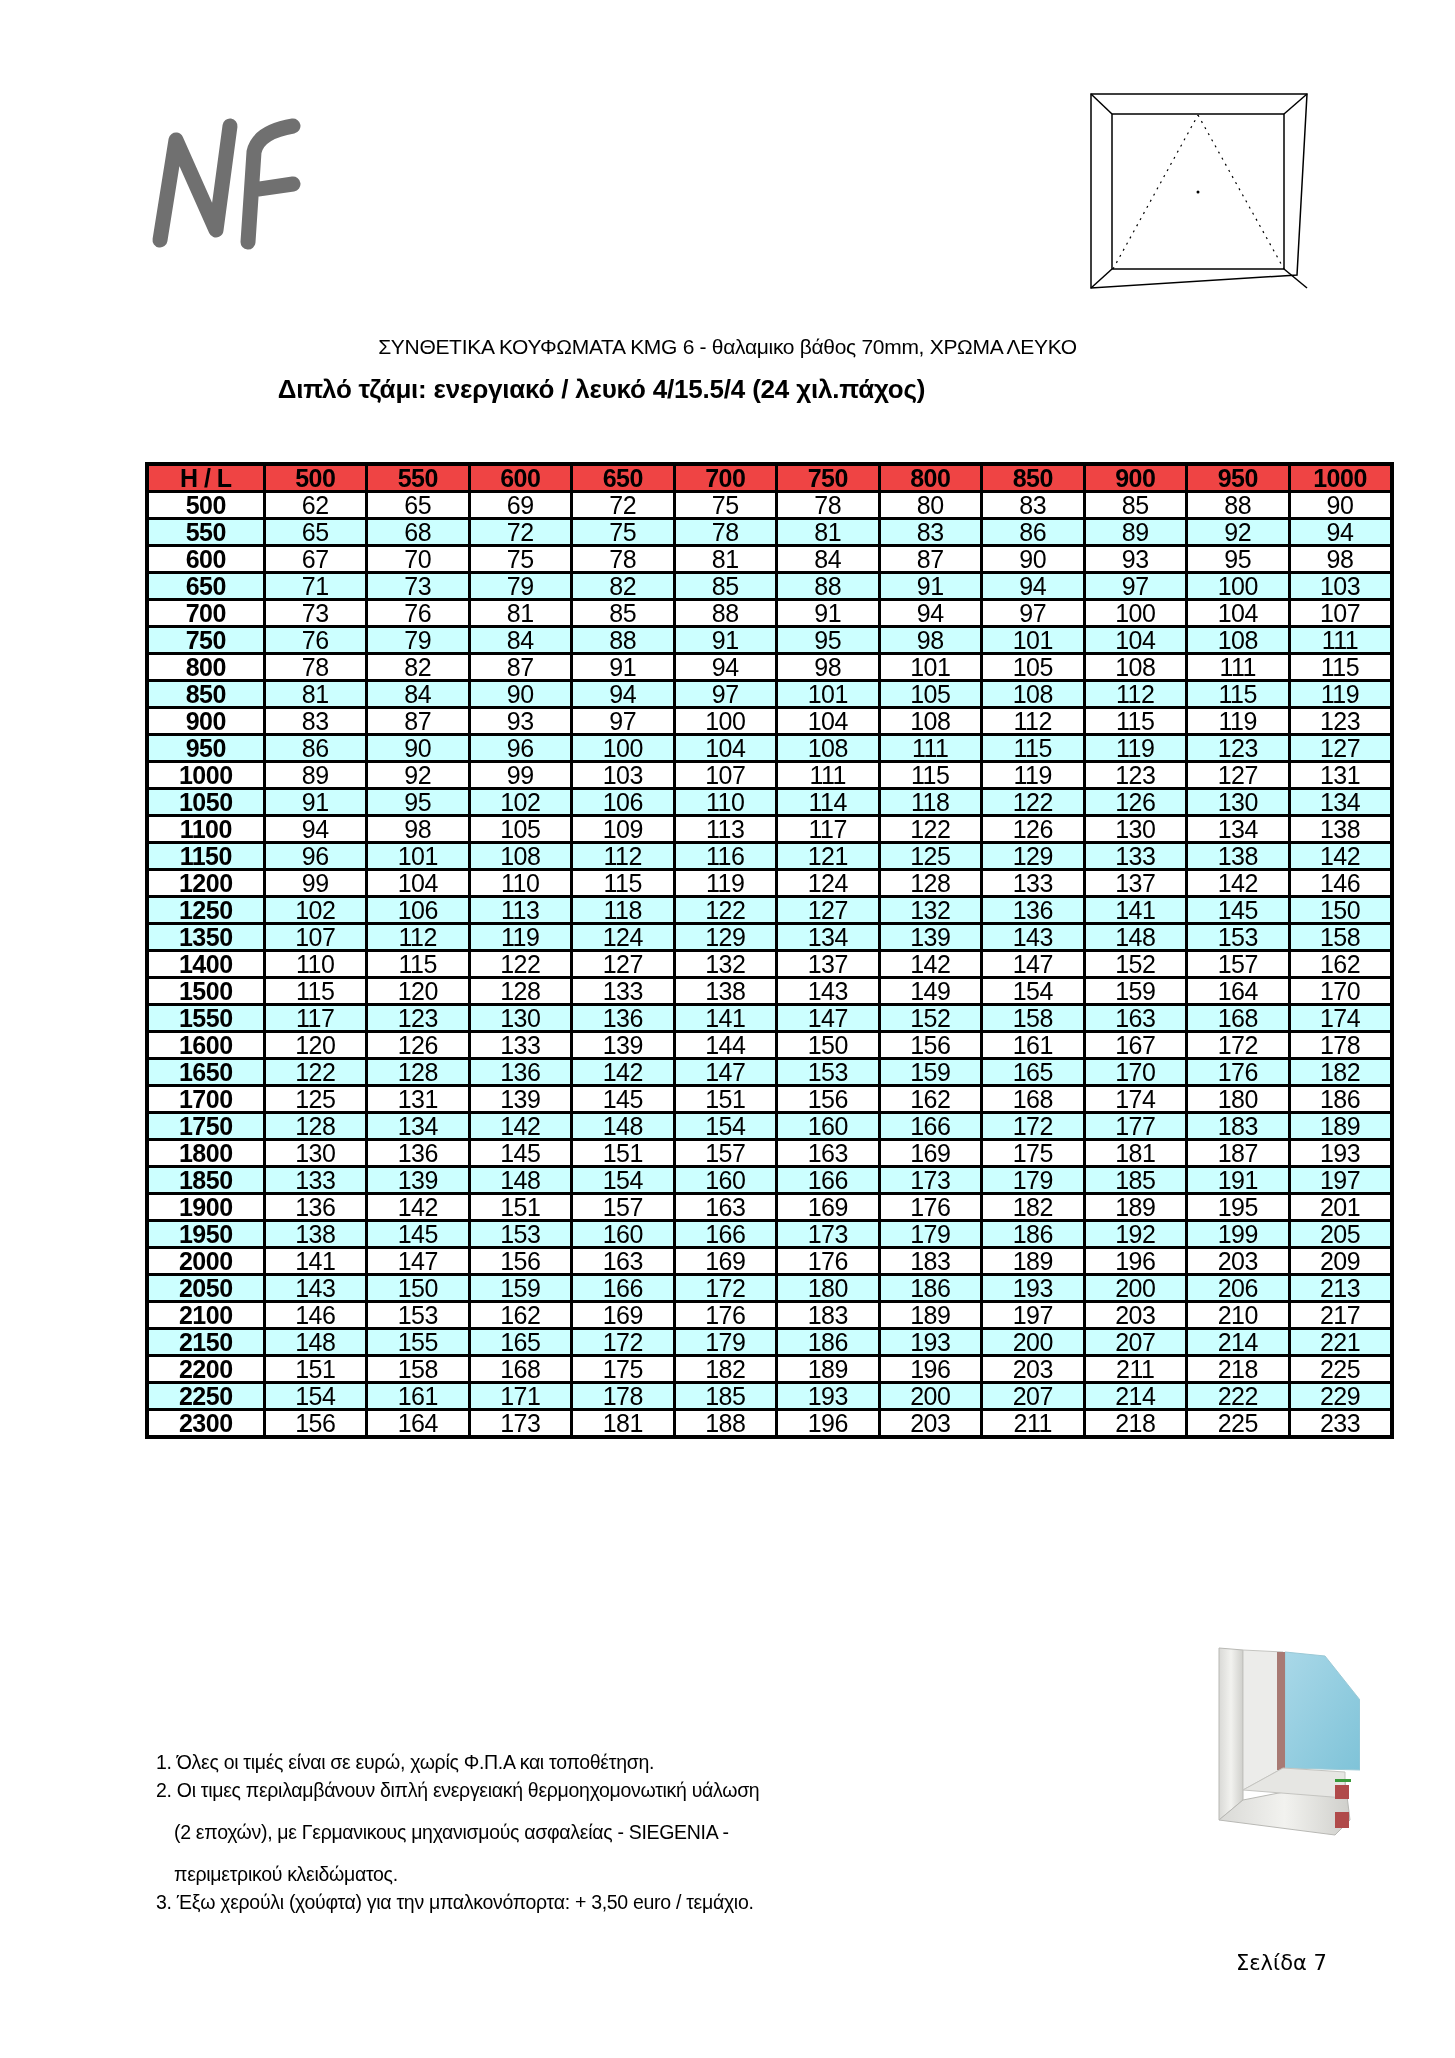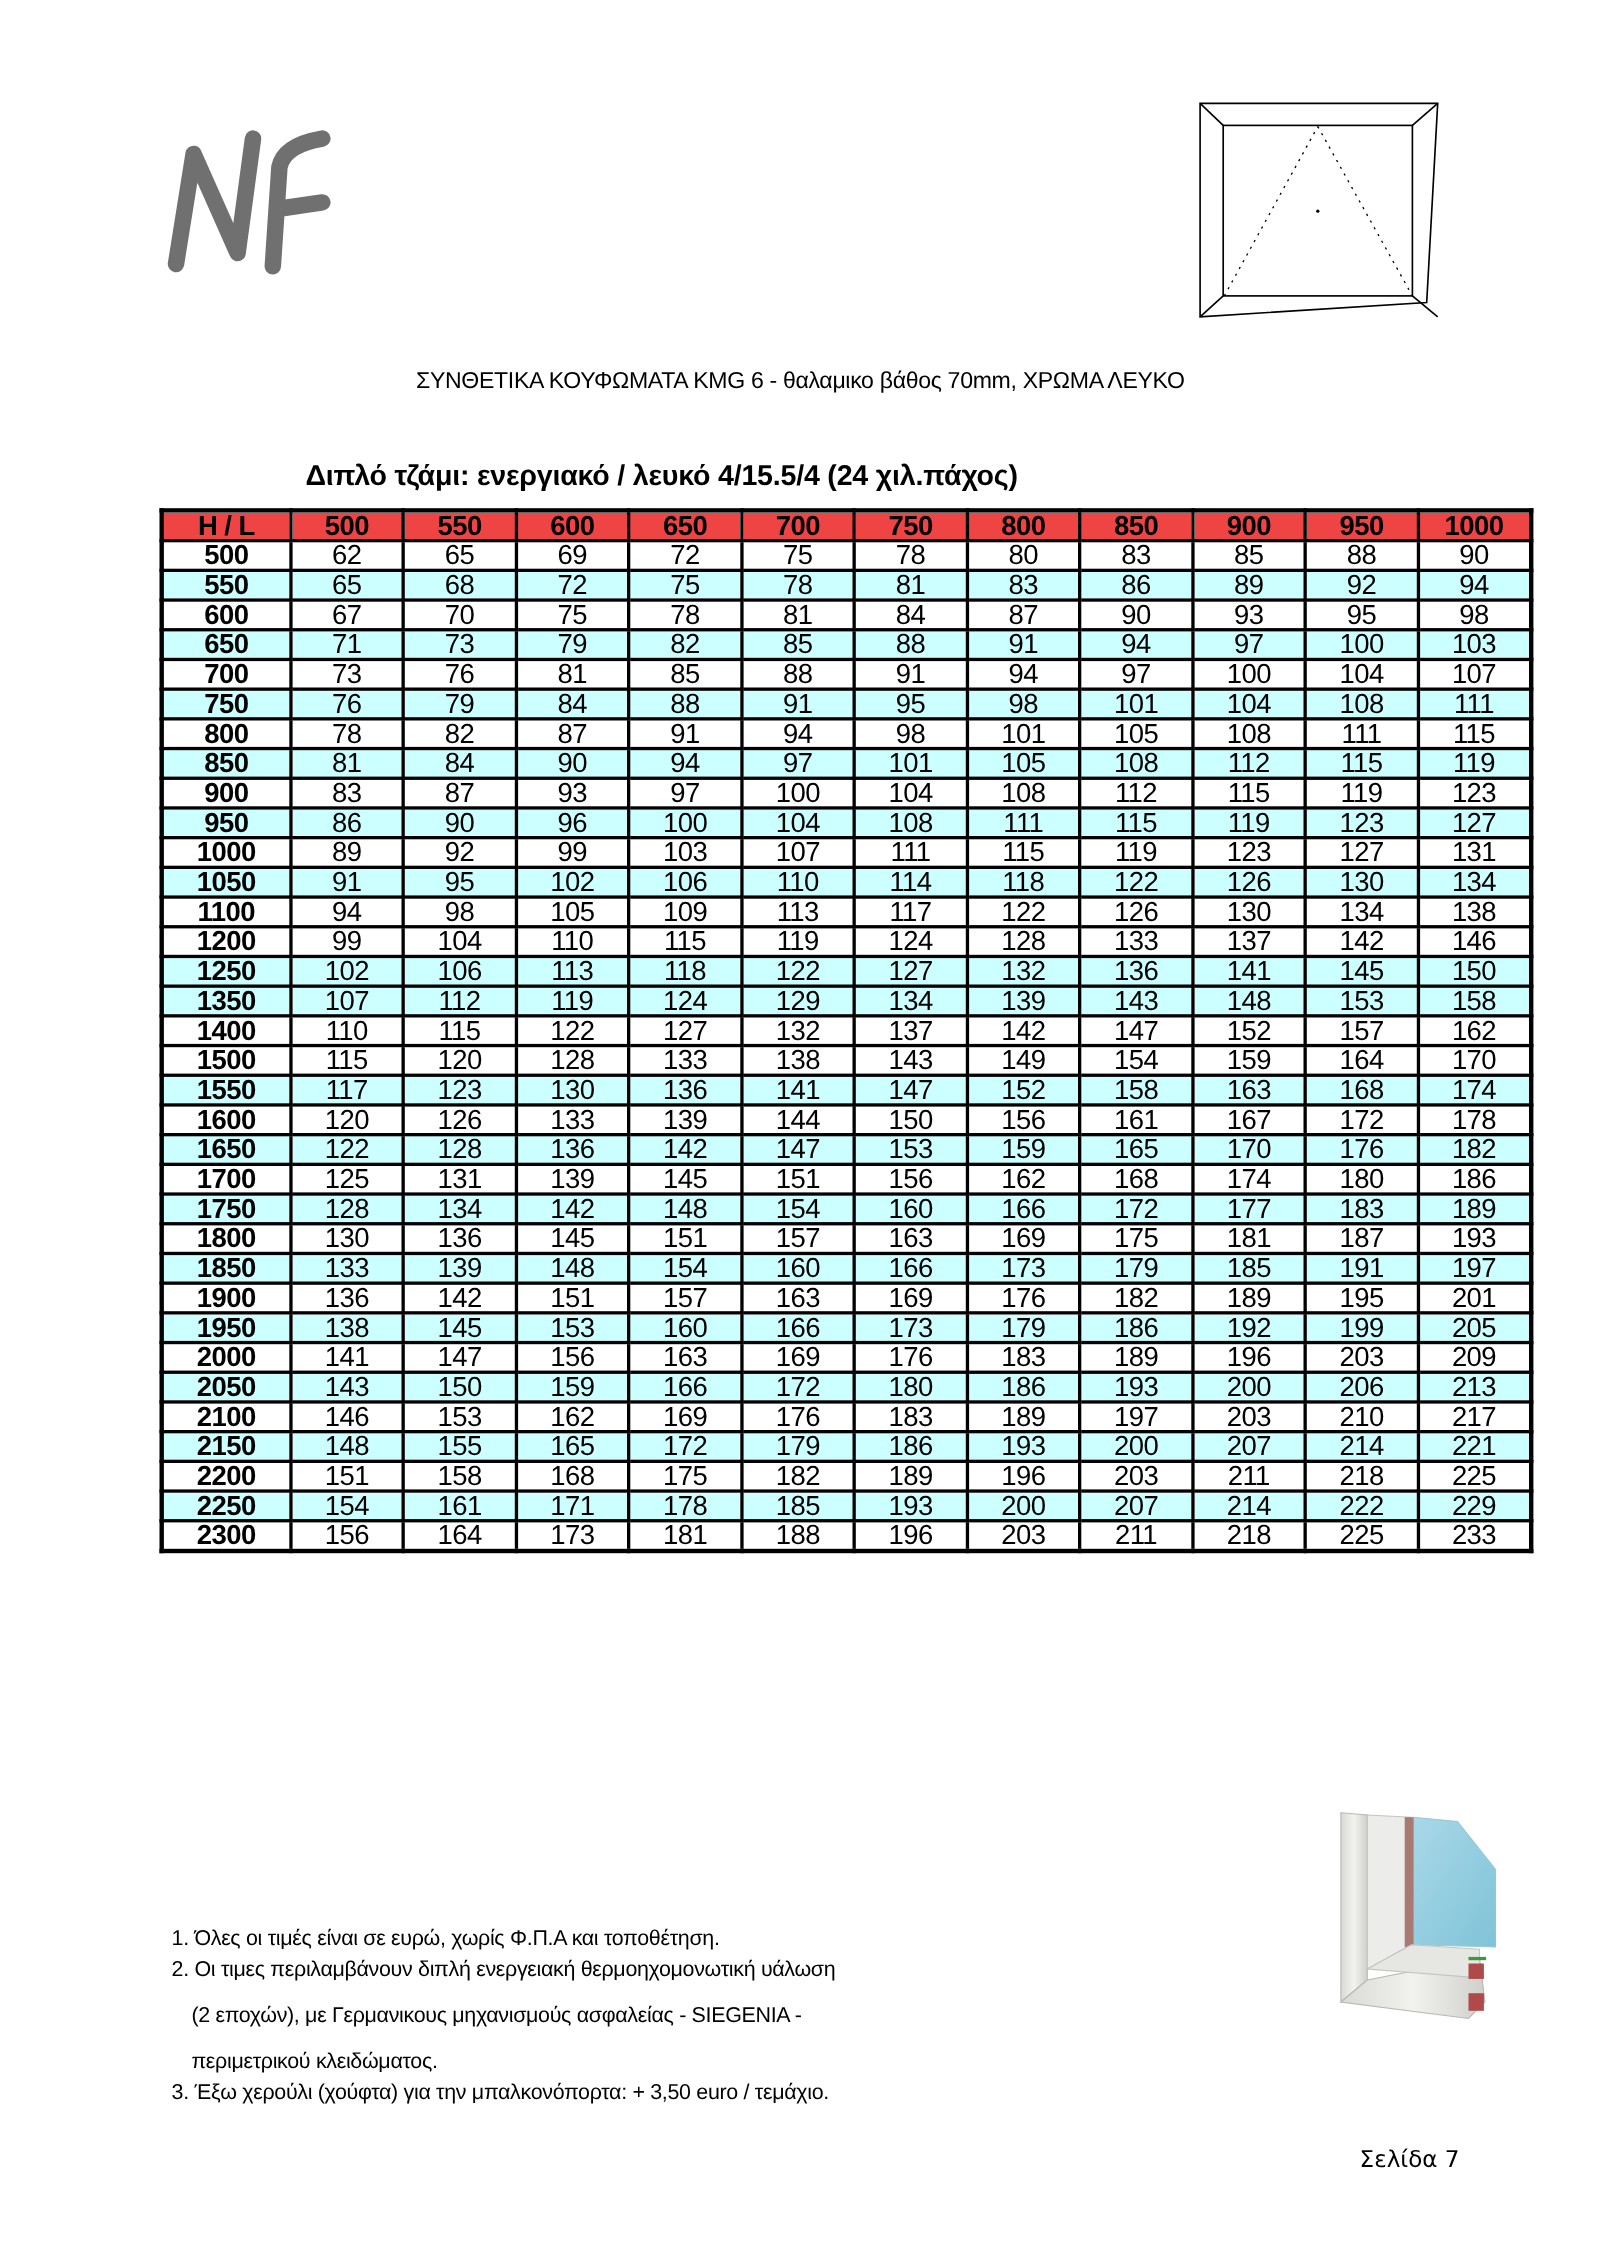--- a/index.html
+++ b/index.html
@@ -10,7 +10,7 @@
   .title1 { position: absolute; left: 0; width: 1455px; top: 335px; text-align: center;
             font-size: 21px; font-weight: normal; letter-spacing: -0.3px; }
   .title2 { position: absolute; left: 0; width: 1203px; top: 374px; text-align: center;
-            font-size: 26px; font-weight: bold; letter-spacing: -0.2px; margin-top: 43px; }
+            font-size: 26px; font-weight: bold; letter-spacing: -0.2px; }
   table.price { position: absolute; left: 145px; top: 462px; border-collapse: collapse;
                 border: 4px solid #000; table-layout: fixed; }
   table.price th, table.price td { border: 3px solid #000; height: 24px; padding: 0;

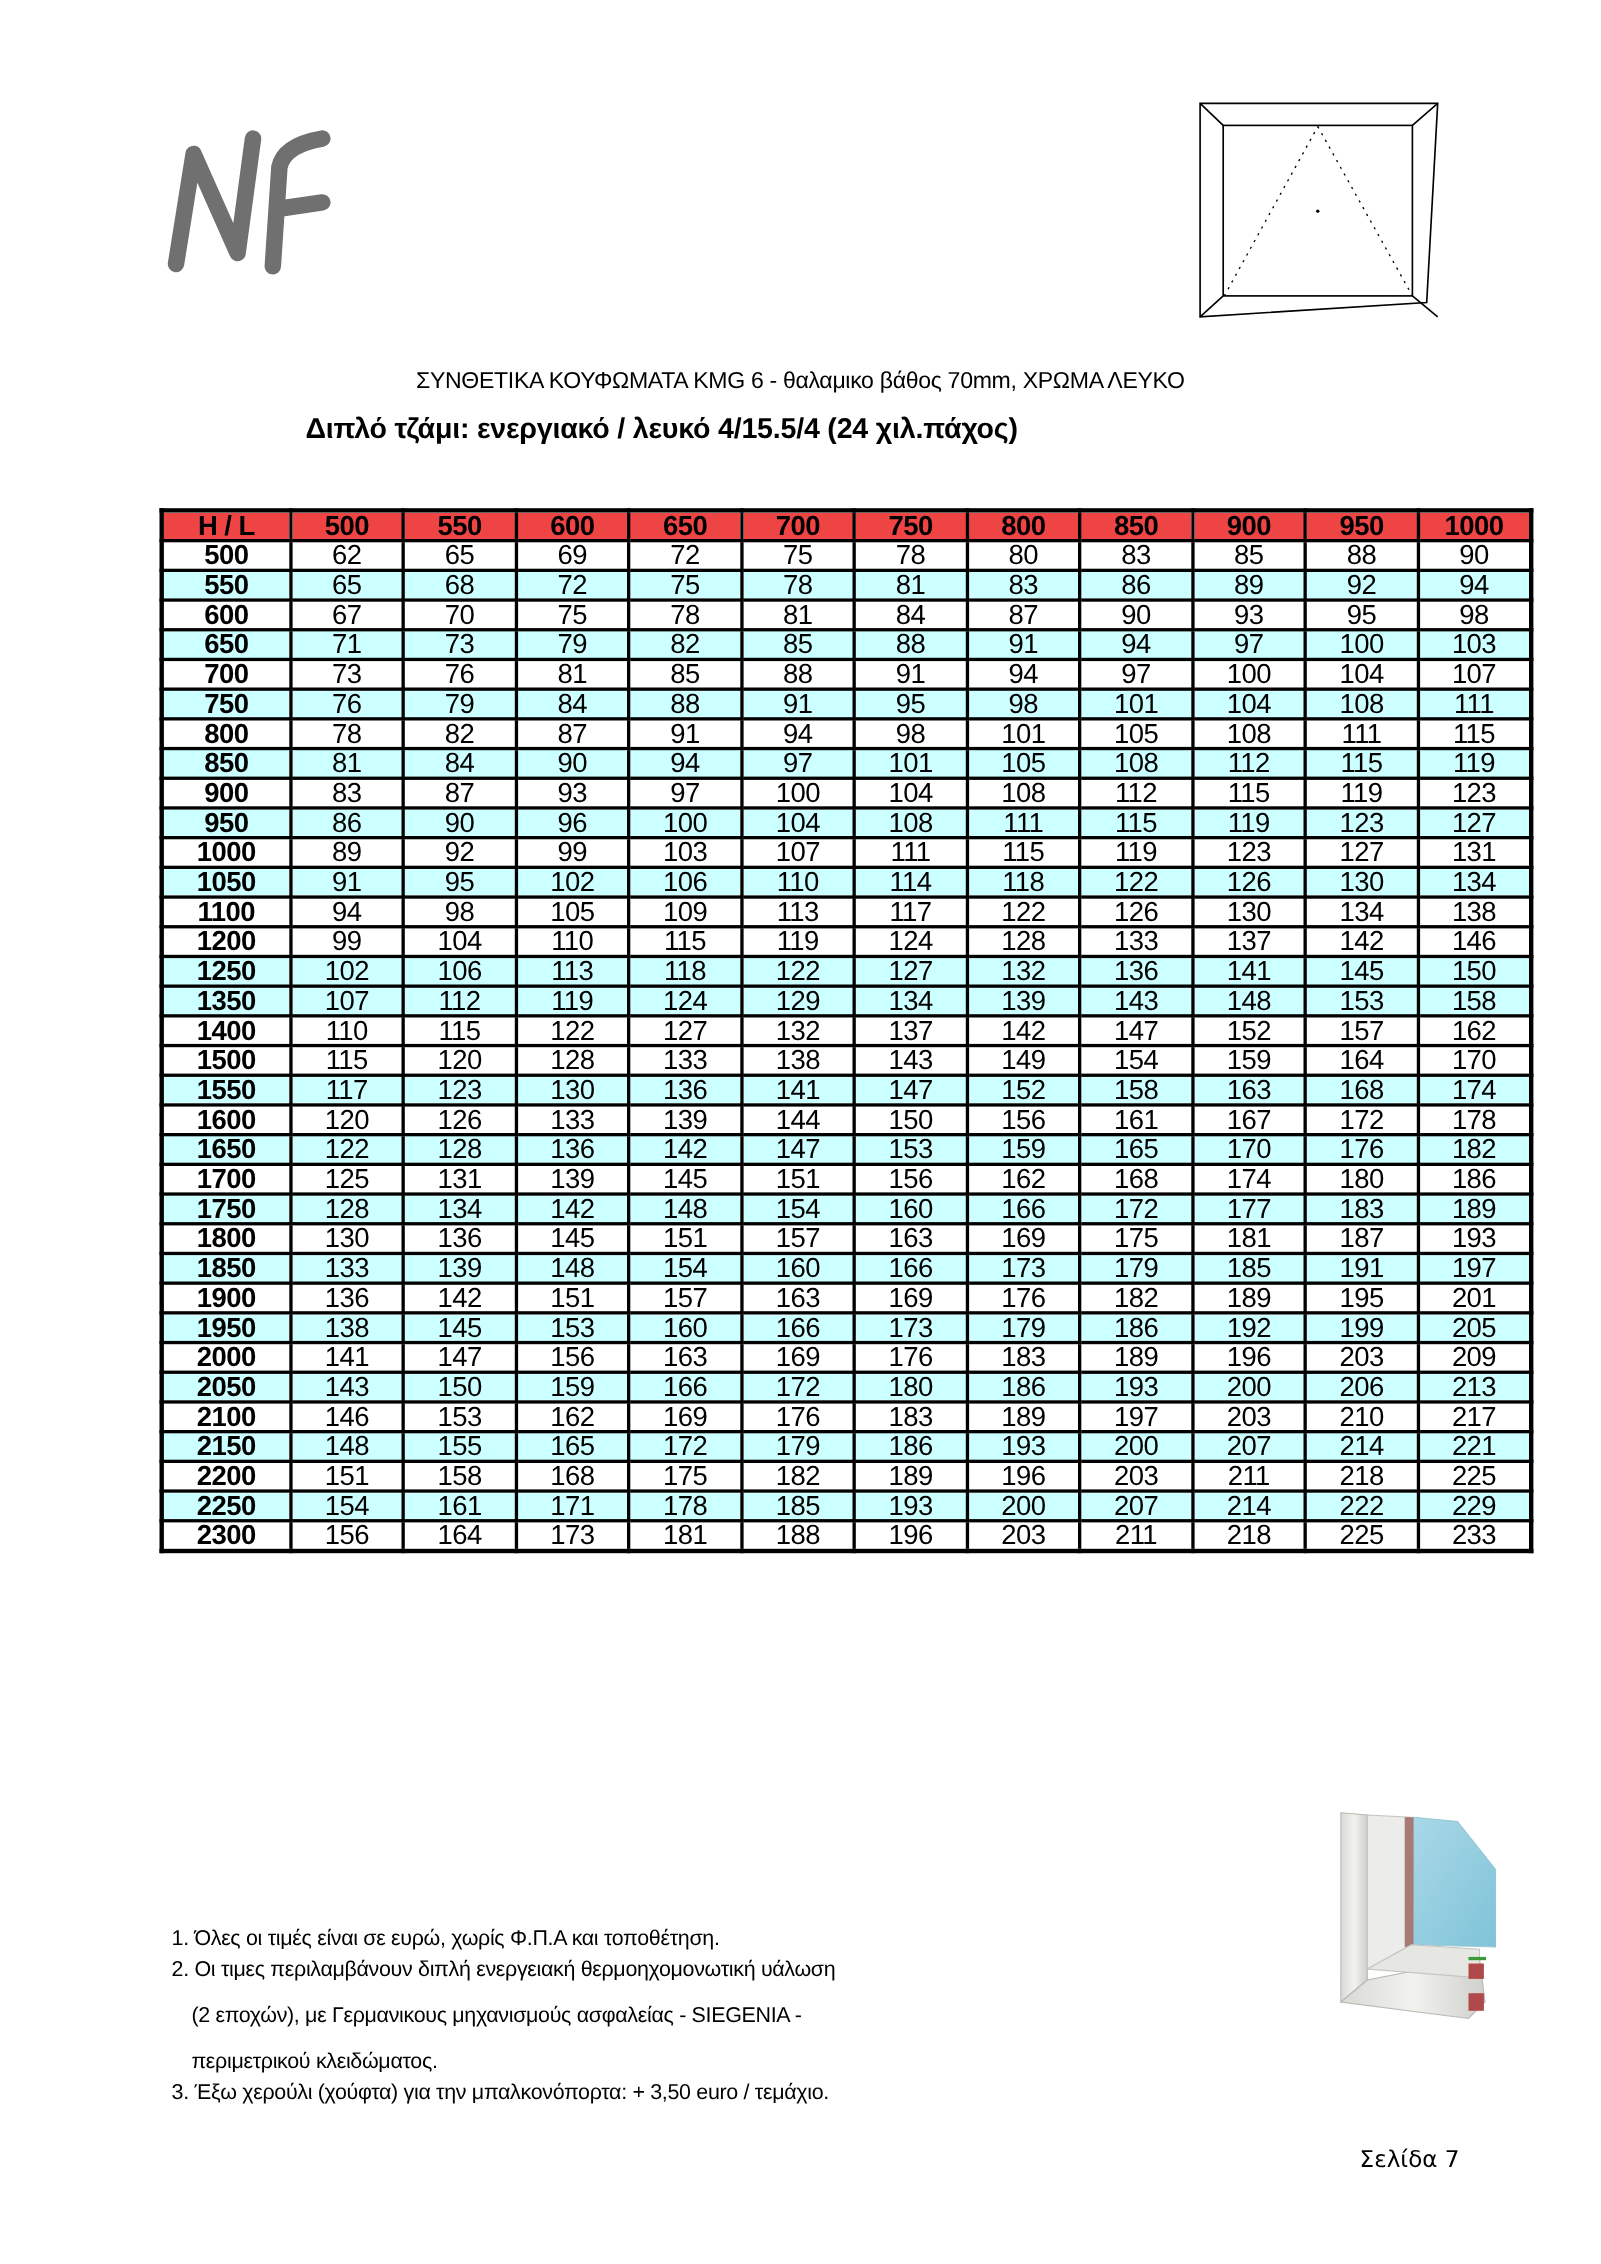--- a/index.html
+++ b/index.html
@@ -273,6 +273,20 @@
         <td>134</td>
         <td>138</td>
       </tr>
+      <tr class="alt">
+        <td class="rowhead">1150</td>
+        <td>96</td>
+        <td>101</td>
+        <td>108</td>
+        <td>112</td>
+        <td>116</td>
+        <td>121</td>
+        <td>125</td>
+        <td>129</td>
+        <td>133</td>
+        <td>138</td>
+        <td>142</td>
+      </tr>
       <tr class="plain">
         <td class="rowhead">1200</td>
         <td>99</td>

